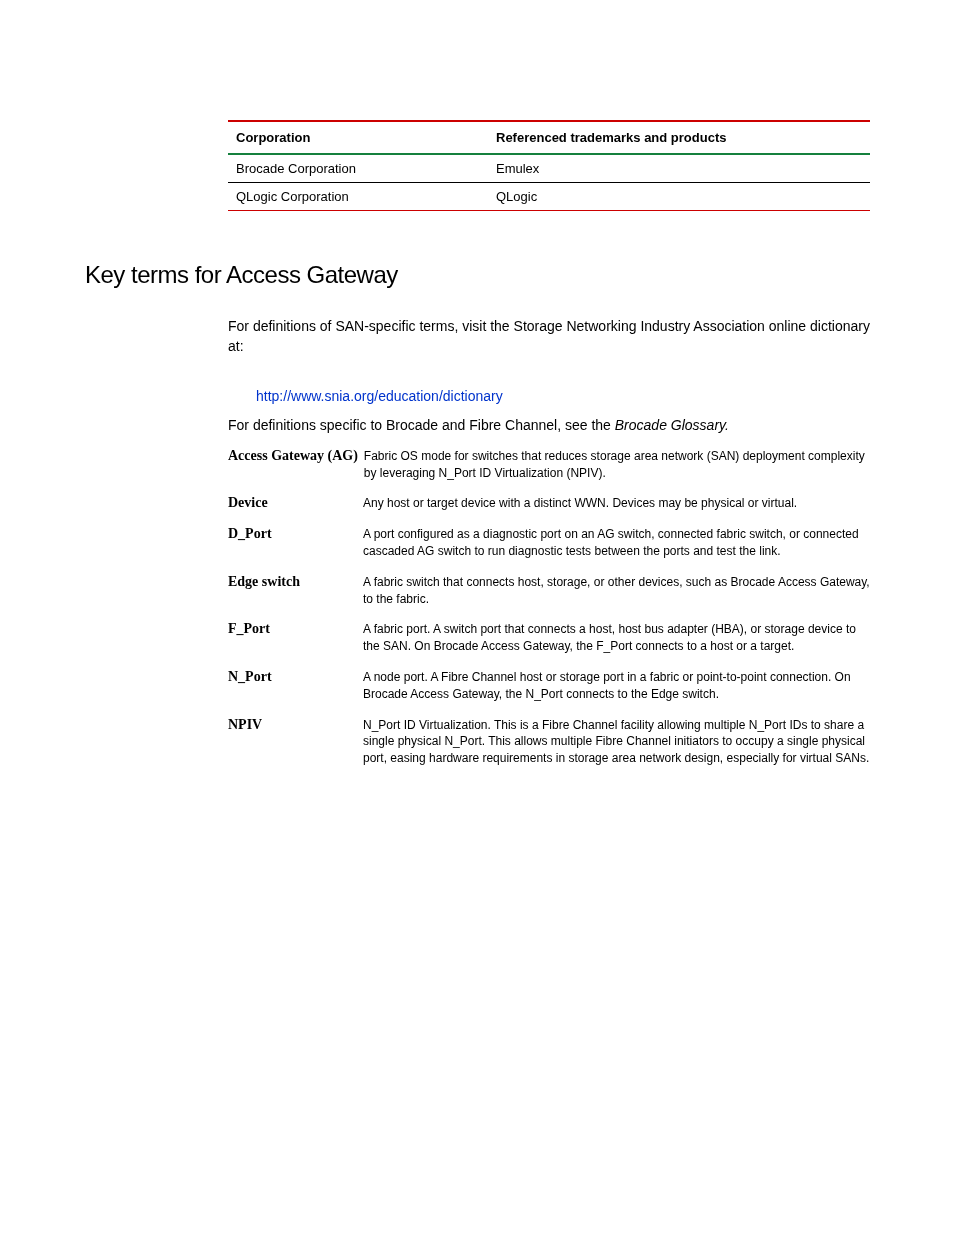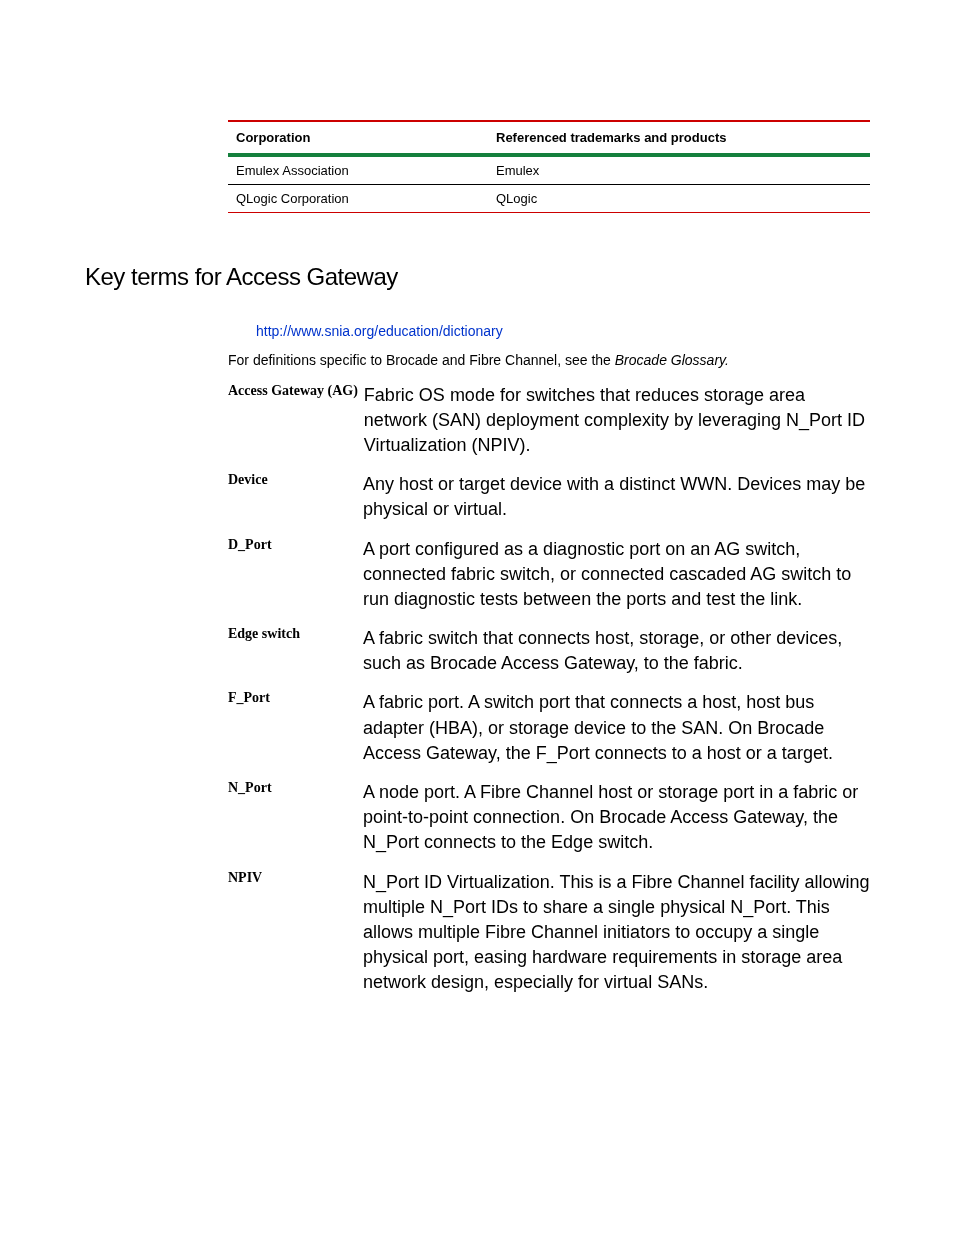--- a/index.html
+++ b/index.html
@@ -23,7 +23,7 @@
     }
     .trademark-table thead tr {
       border-top: 2px solid #cc0000;
-      border-bottom: 4px solid #15803d;
+      border-bottom: 2px solid #15803d;
     }
     .trademark-table th {
       text-align: left;

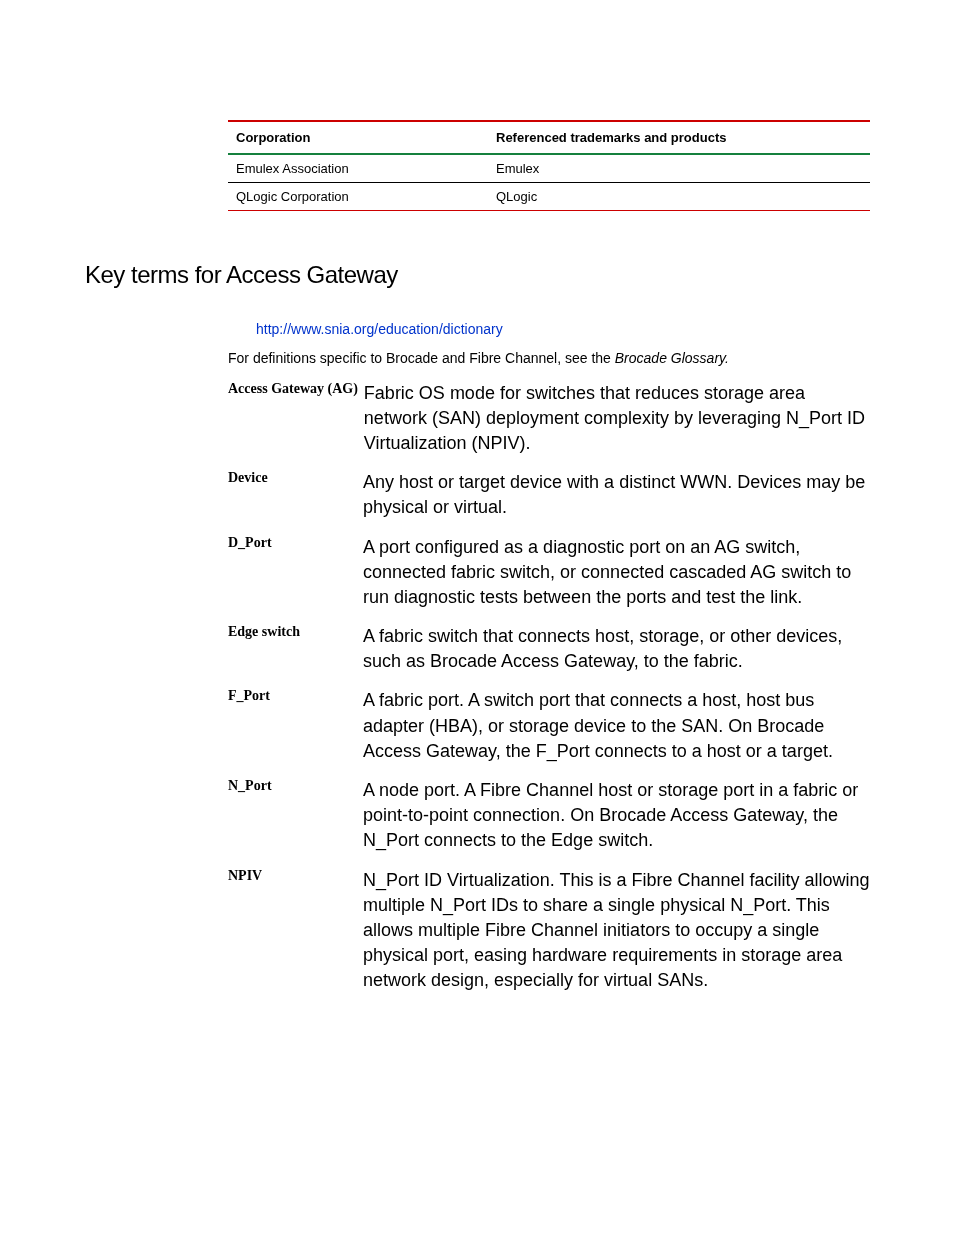--- a/index.html
+++ b/index.html
@@ -100,7 +100,7 @@
     </thead>
     <tbody>
       <tr>
-        <td>Emulex Association</td>
+        <td>Brocade Corporation</td>
         <td>Emulex</td>
       </tr>
       <tr>

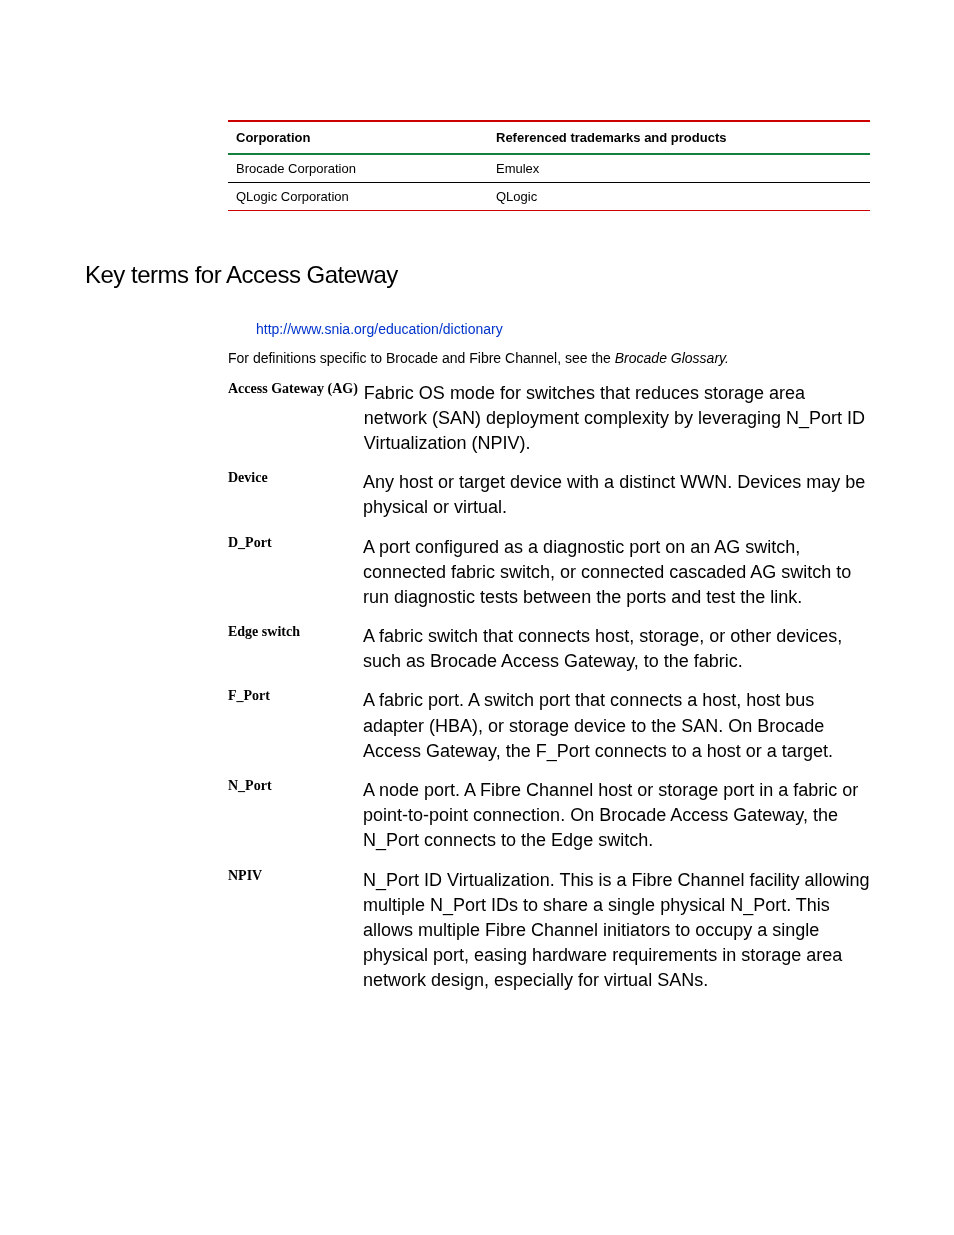--- a/index.html
+++ b/index.html
@@ -113,6 +113,7 @@
   <h1 class="section-heading">Key terms for Access Gateway</h1>
 
   <div class="indented-block">
+    <p class="para">For definitions of SAN-specific terms, visit the Storage Networking Industry Association online dictionary at:</p>
     <p class="link-para">http://www.snia.org/education/dictionary</p>
     <p class="para">
       <span>For definitions specific to Brocade and Fibre Channel, see the </span><span class="italic">Brocade Glossary.</span>

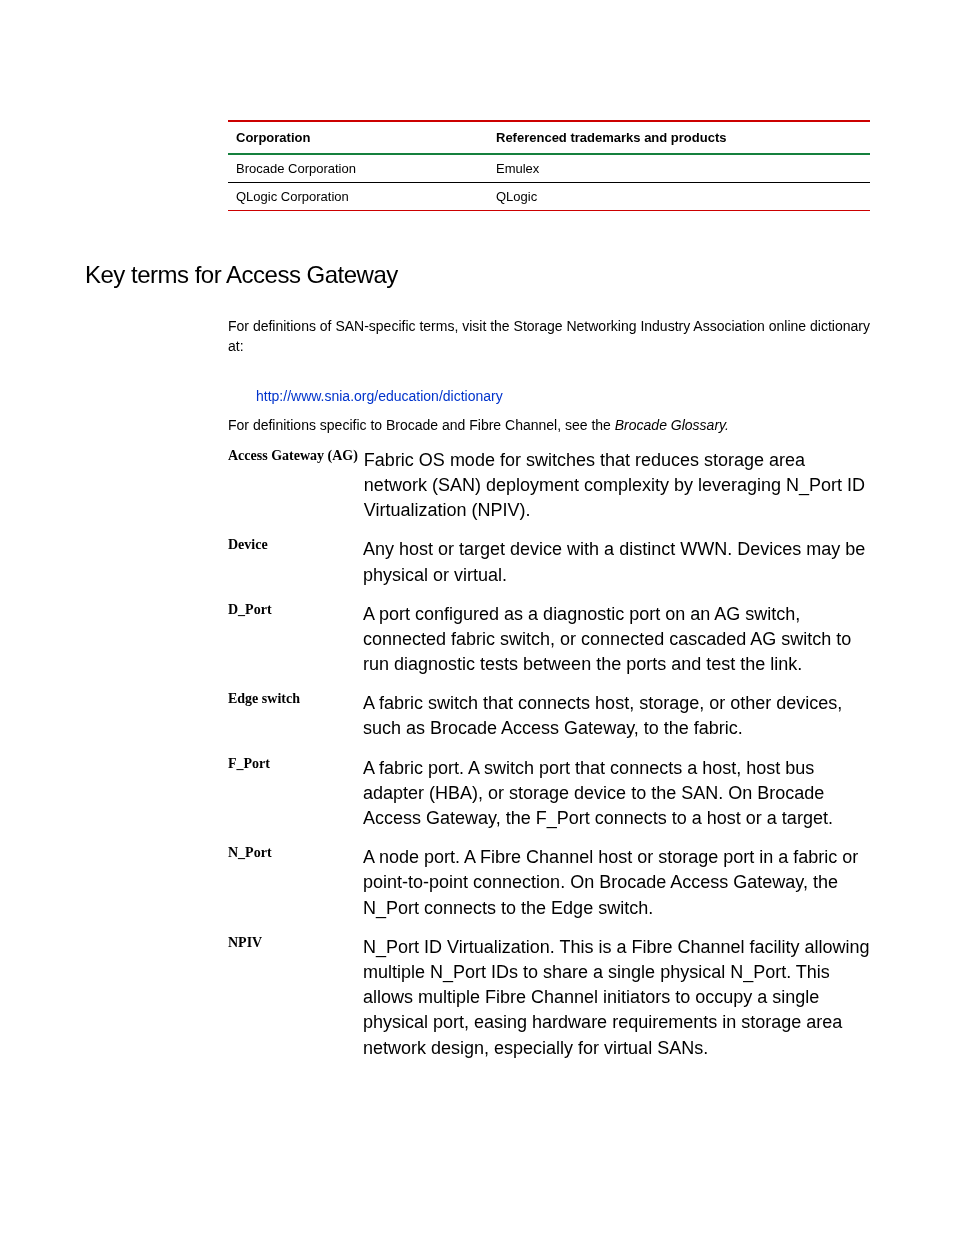--- a/index.html
+++ b/index.html
@@ -81,7 +81,7 @@
       font-family: Liberation Serif, serif;
     }
     .def-desc {
-      font-size: 18px;
+      font-size: 12px;
       line-height: 1.4;
       flex: 1;
     }

